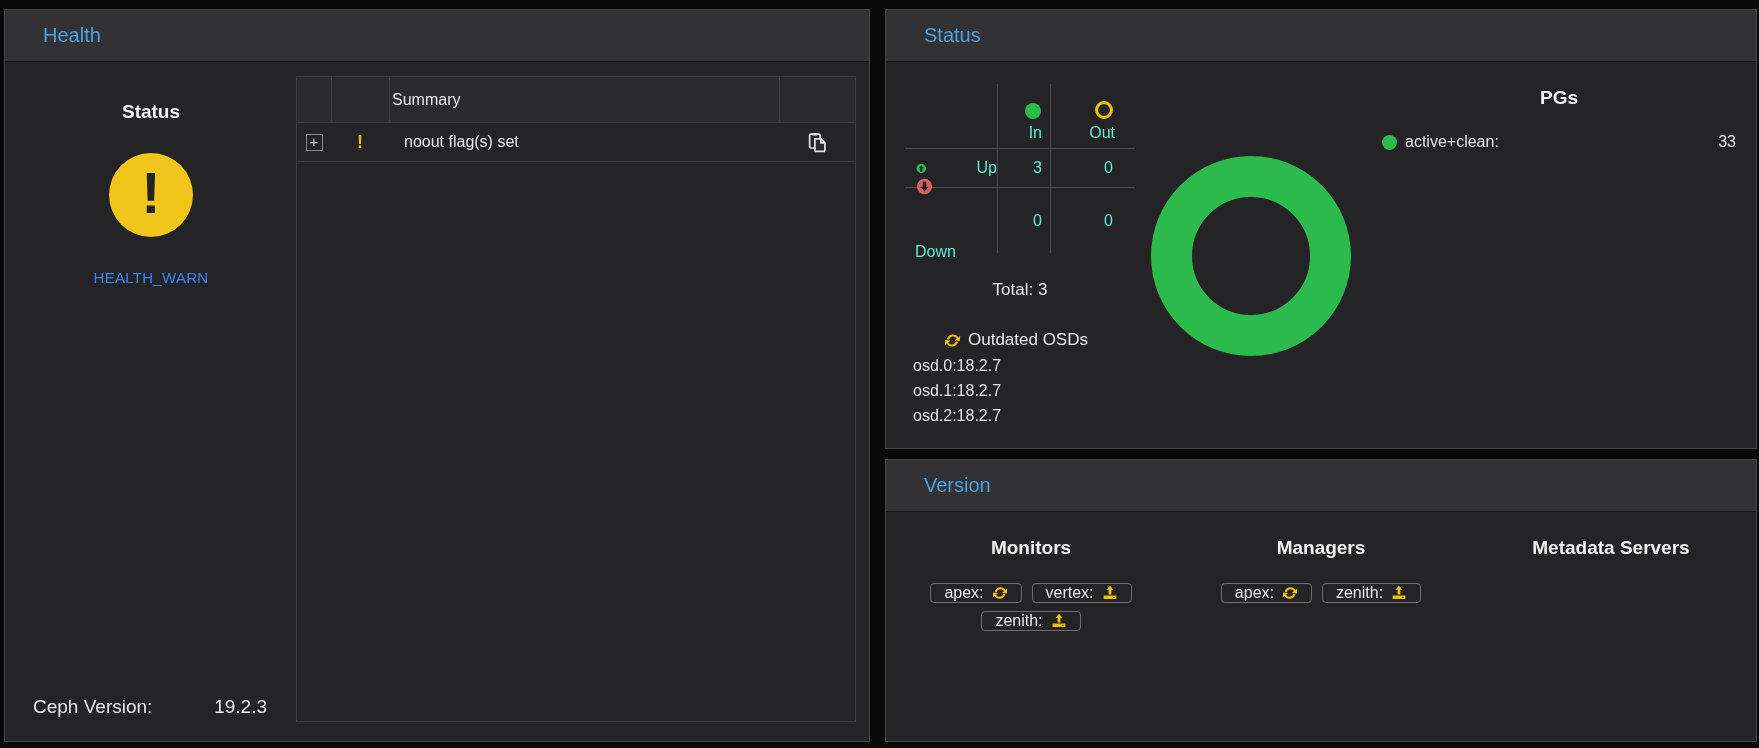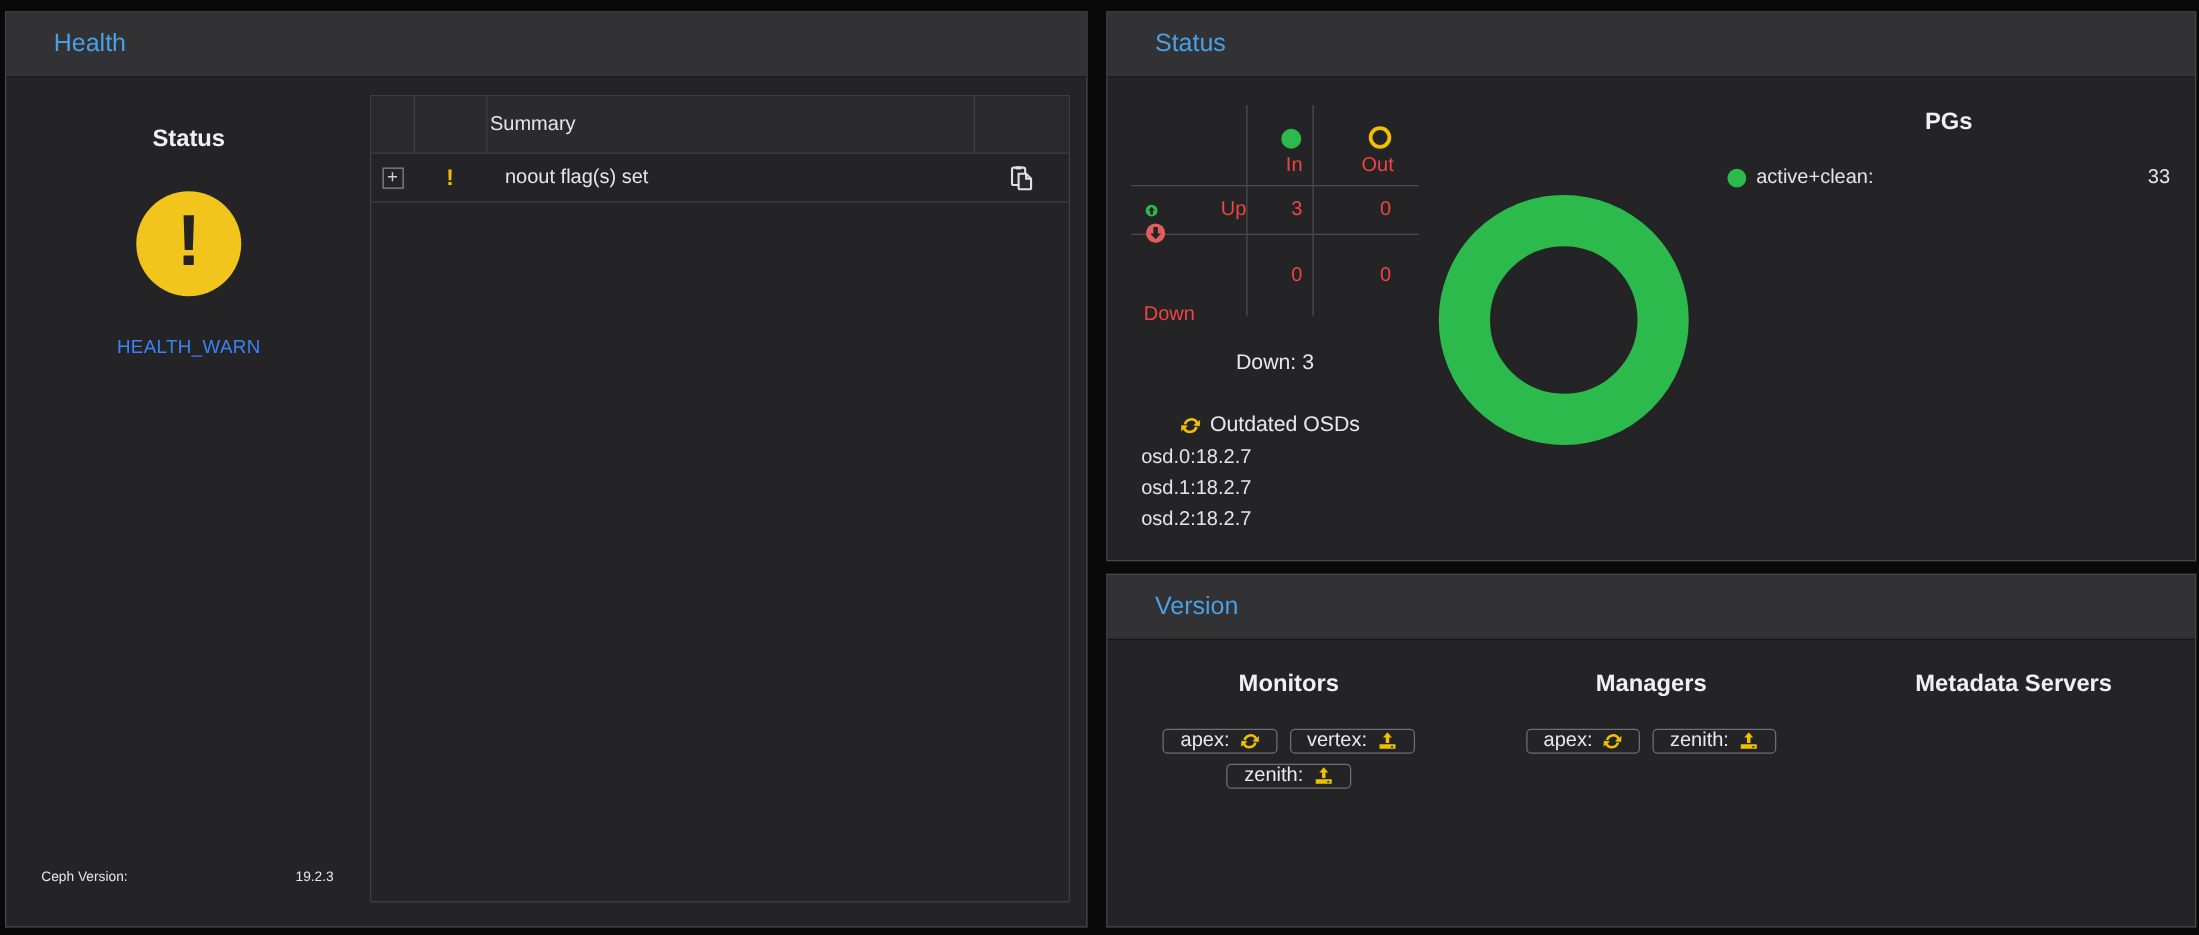--- a/index.html
+++ b/index.html
@@ -38,7 +38,7 @@
   .rcopy{display:flex;justify-content:center;cursor:pointer;}
 
   
-  .osdgrid{position:absolute;left:19px;top:21px;display:grid;grid-template-columns:92px 53px 85px;grid-template-rows:64px 39px 66px;font-size:16px;color:#ef4444;}
+  .osdgrid{position:absolute;left:19px;top:21px;display:grid;grid-template-columns:92px 53px 85px;grid-template-rows:64px 39px 66px;font-size:16px;color:#5eead4;}
   .osdgrid > div{box-sizing:border-box;}
   .bl{border-left:1px solid #4d4d4d;}
   .bt{border-top:1px solid #4d4d4d;gap:45px;}

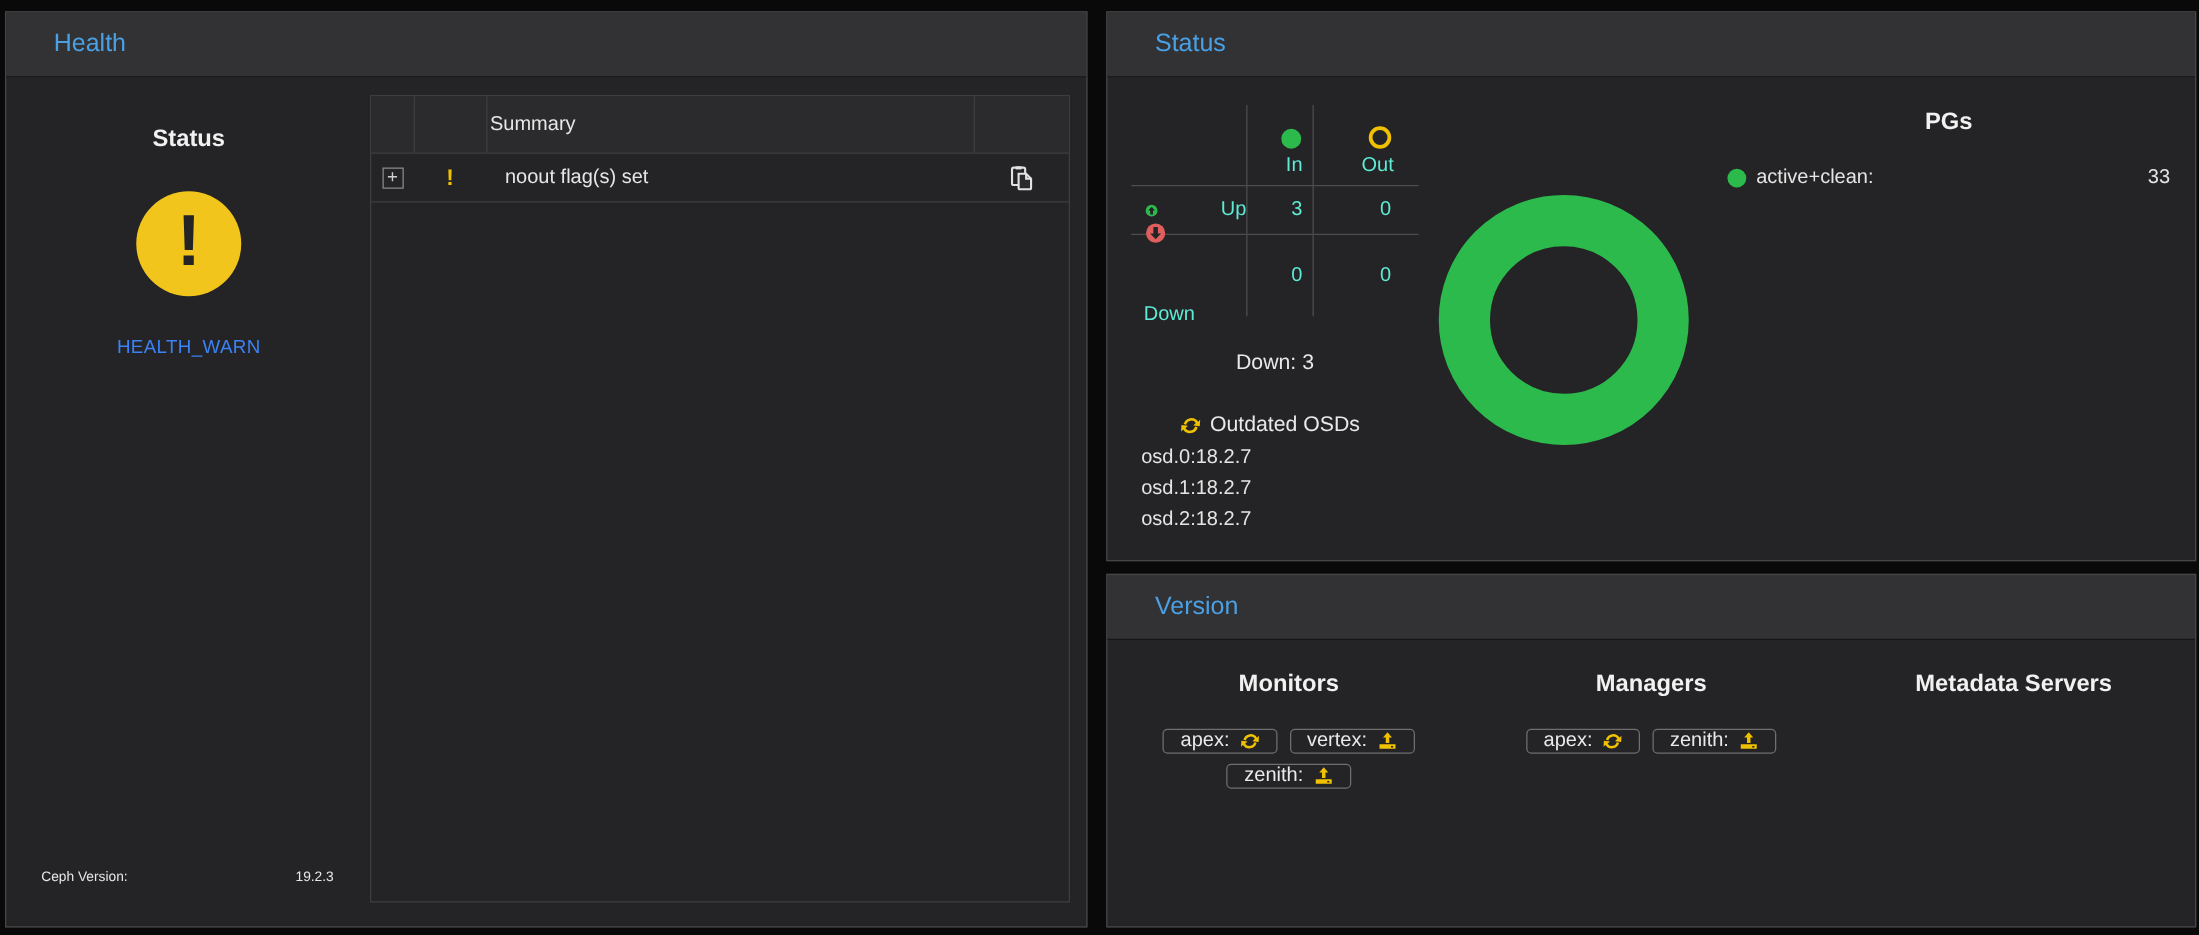--- a/index.html
+++ b/index.html
@@ -167,7 +167,7 @@
     </div>
 
     <div class="total">
-      <span>Down:</span>
+      <span>Total:</span>
       <span>3</span>
     </div>
 

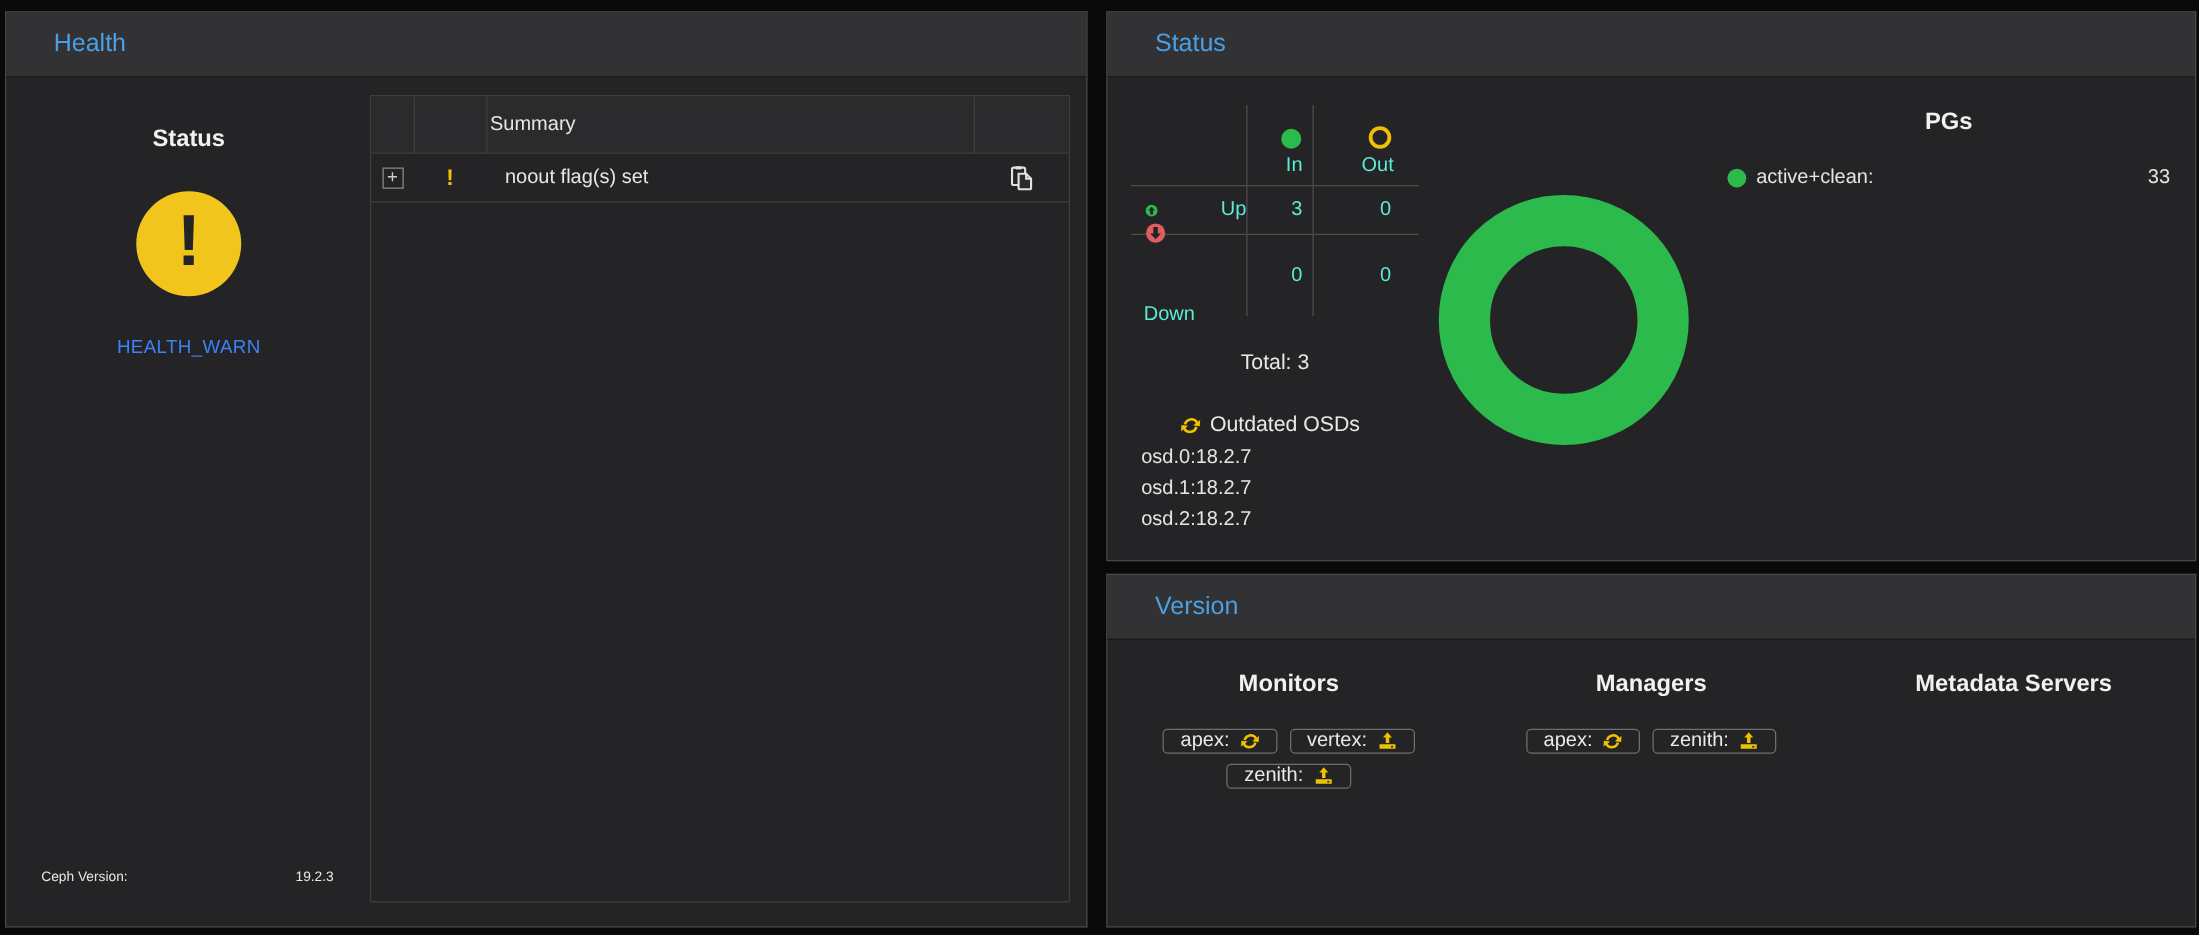--- a/index.html
+++ b/index.html
@@ -25,7 +25,7 @@
   .warn-circle{width:84px;height:84px;border-radius:50%;background:#f2c51d;margin:30px auto 0;display:flex;align-items:center;justify-content:center;}
   .warn-circle span{font-size:58px;font-weight:bold;color:#242424;line-height:1;padding-bottom:5px;}
   .hwarn-text{margin-top:32px;font-size:15px;color:#3b82f6;letter-spacing:.3px;}
-  .version-row{position:absolute;left:28px;top:633px;width:234px;display:flex;justify-content:space-between;font-size:11px;color:#e6e6e6;}
+  .version-row{position:absolute;left:28px;top:633px;width:234px;display:flex;justify-content:space-between;font-size:19px;color:#e6e6e6;}
 
   .htable{position:absolute;left:291px;top:13px;right:13px;bottom:19px;border:1px solid #3e3e3e;}
   .ht-head{display:grid;grid-template-columns:34px 58px 1fr 76px;height:46px;background:#2b2b2d;border-bottom:1px solid #3e3e3e;box-sizing:border-box;}

